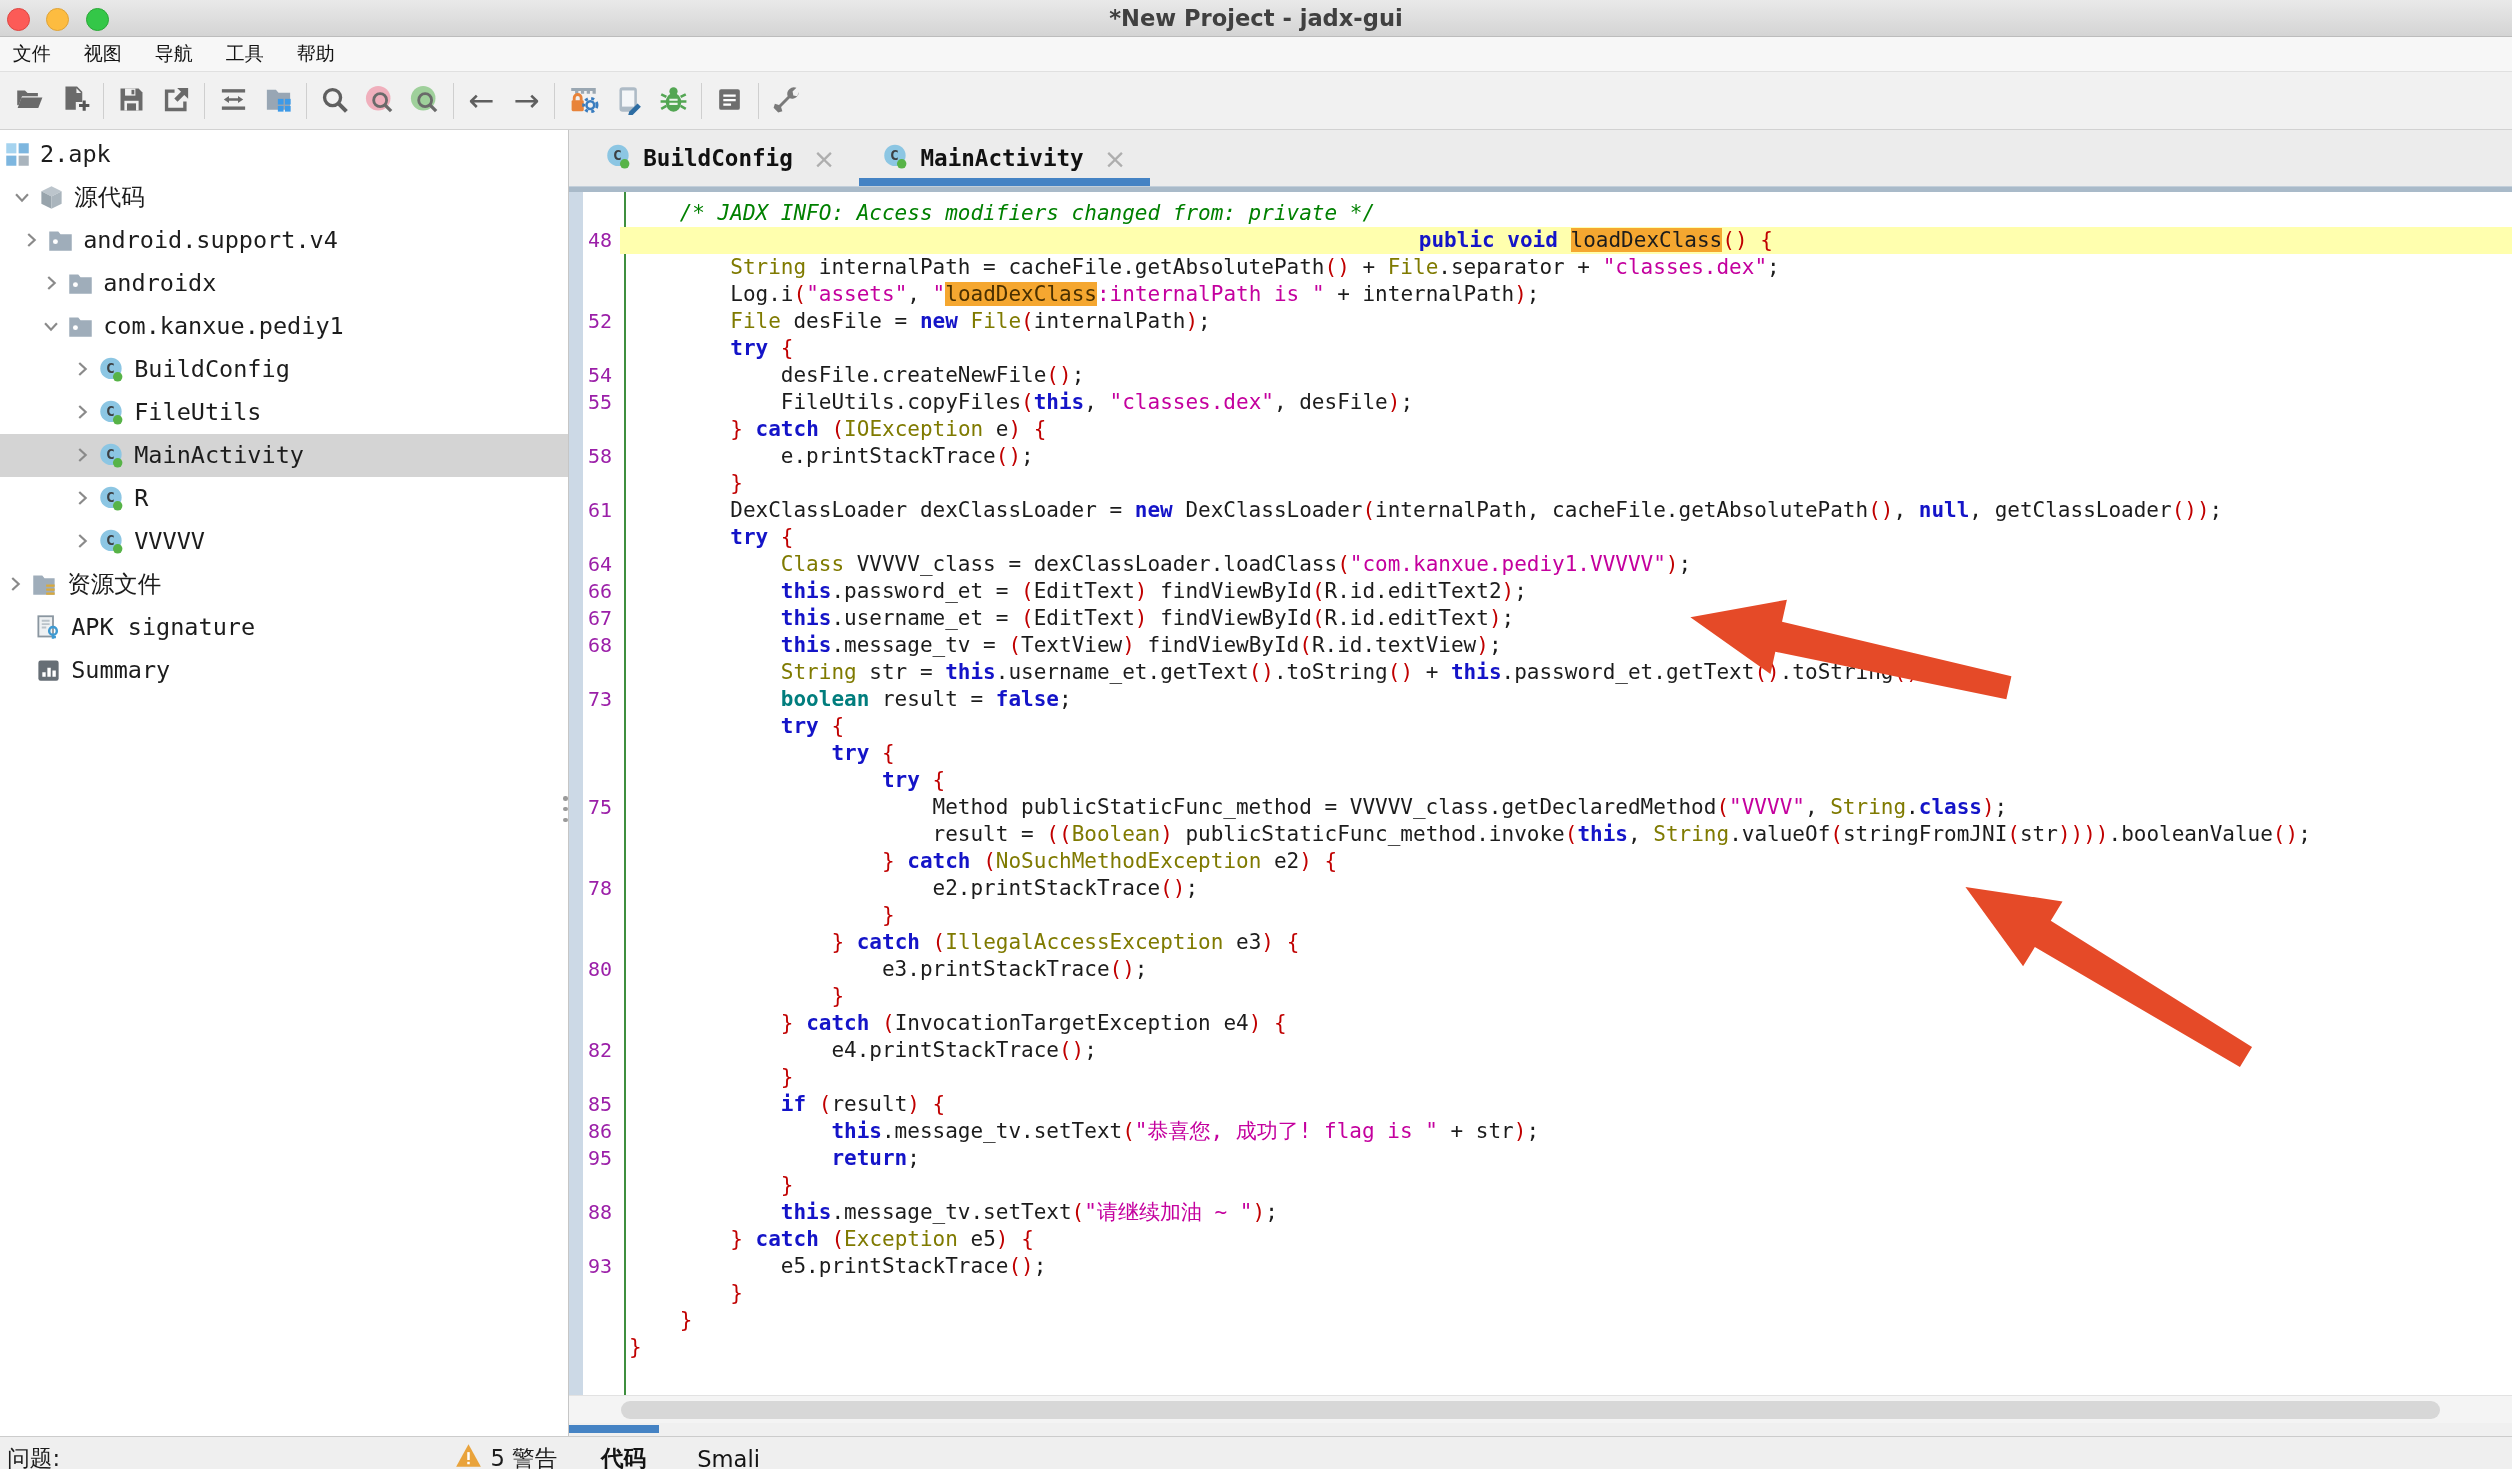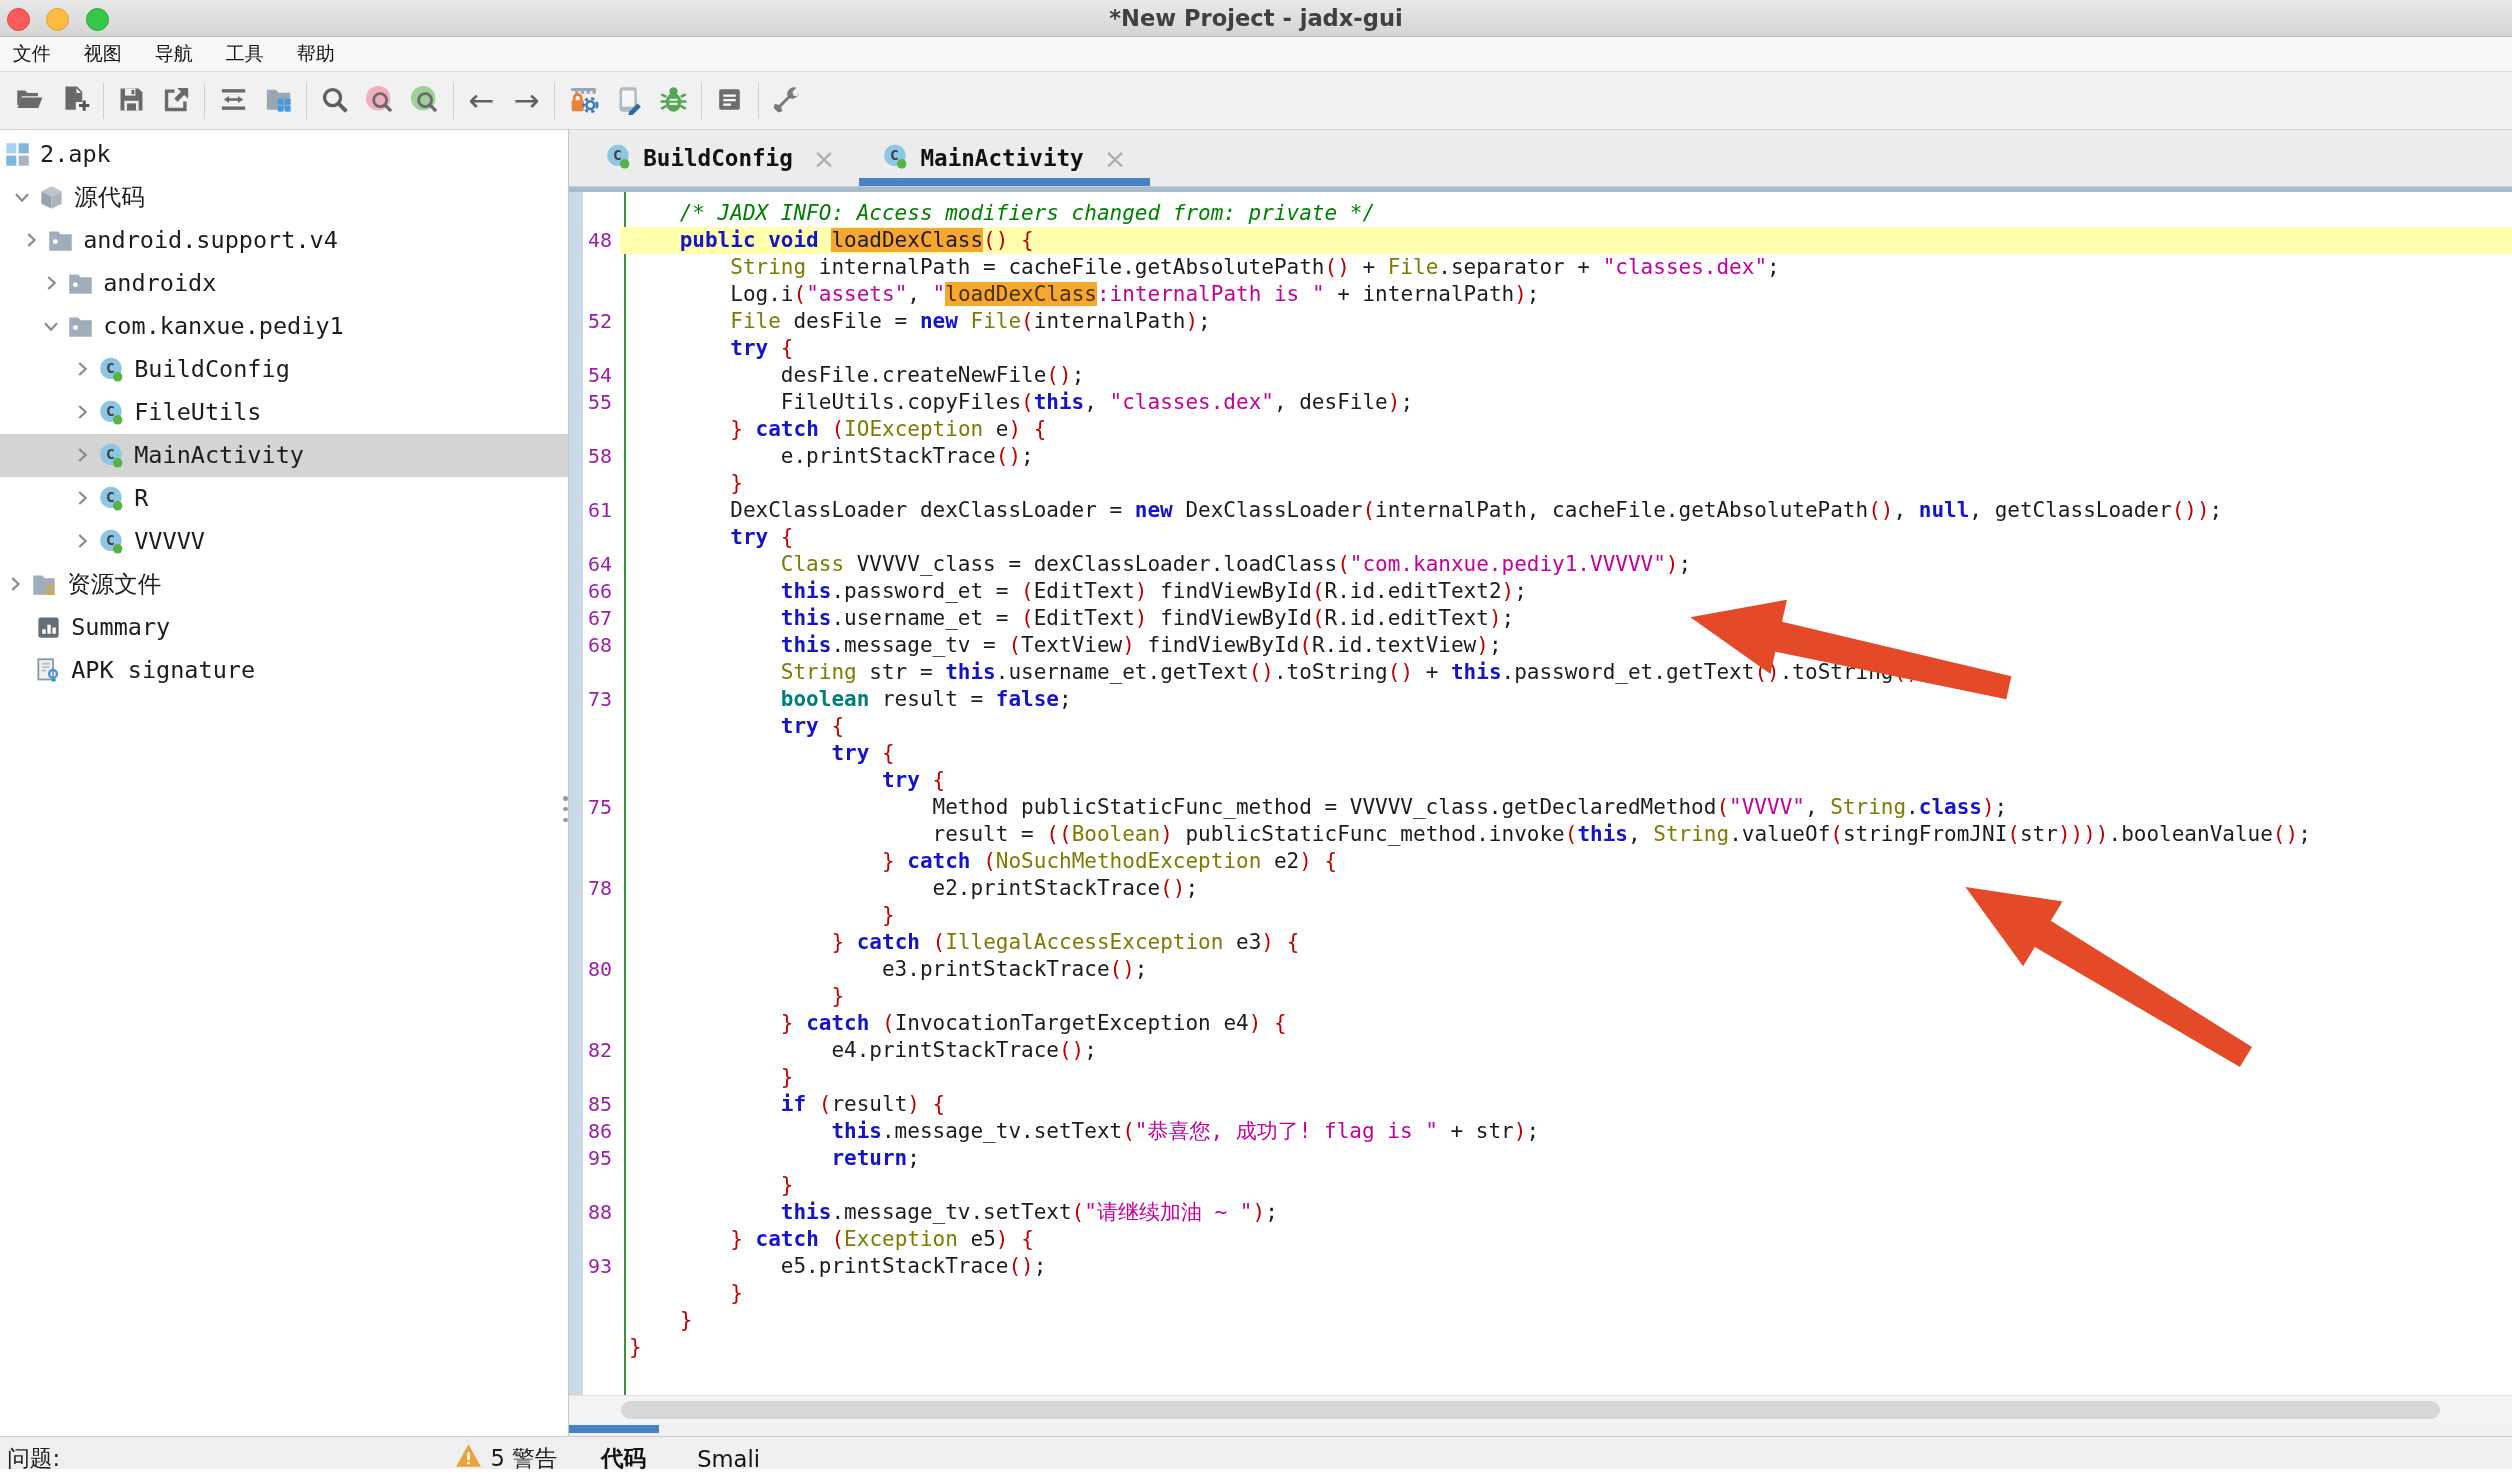--- a/index.html
+++ b/index.html
@@ -60,7 +60,7 @@
   .gut{display:inline-block;width:40px;text-align:right;padding-right:8.1px;flex:none;
        color:#9b1fa8;font-size:20px;}
   .code{flex:1;white-space:pre;padding-left:9px;min-width:0;}
-  .line.hl .code{background:#ffffae;}
+  .line.hl .code{background:#ffffae;text-align:center;}
   .tk-k{font-weight:bold;}
   .tk-t{font-weight:bold;}
   .tk-m{font-style:italic;}

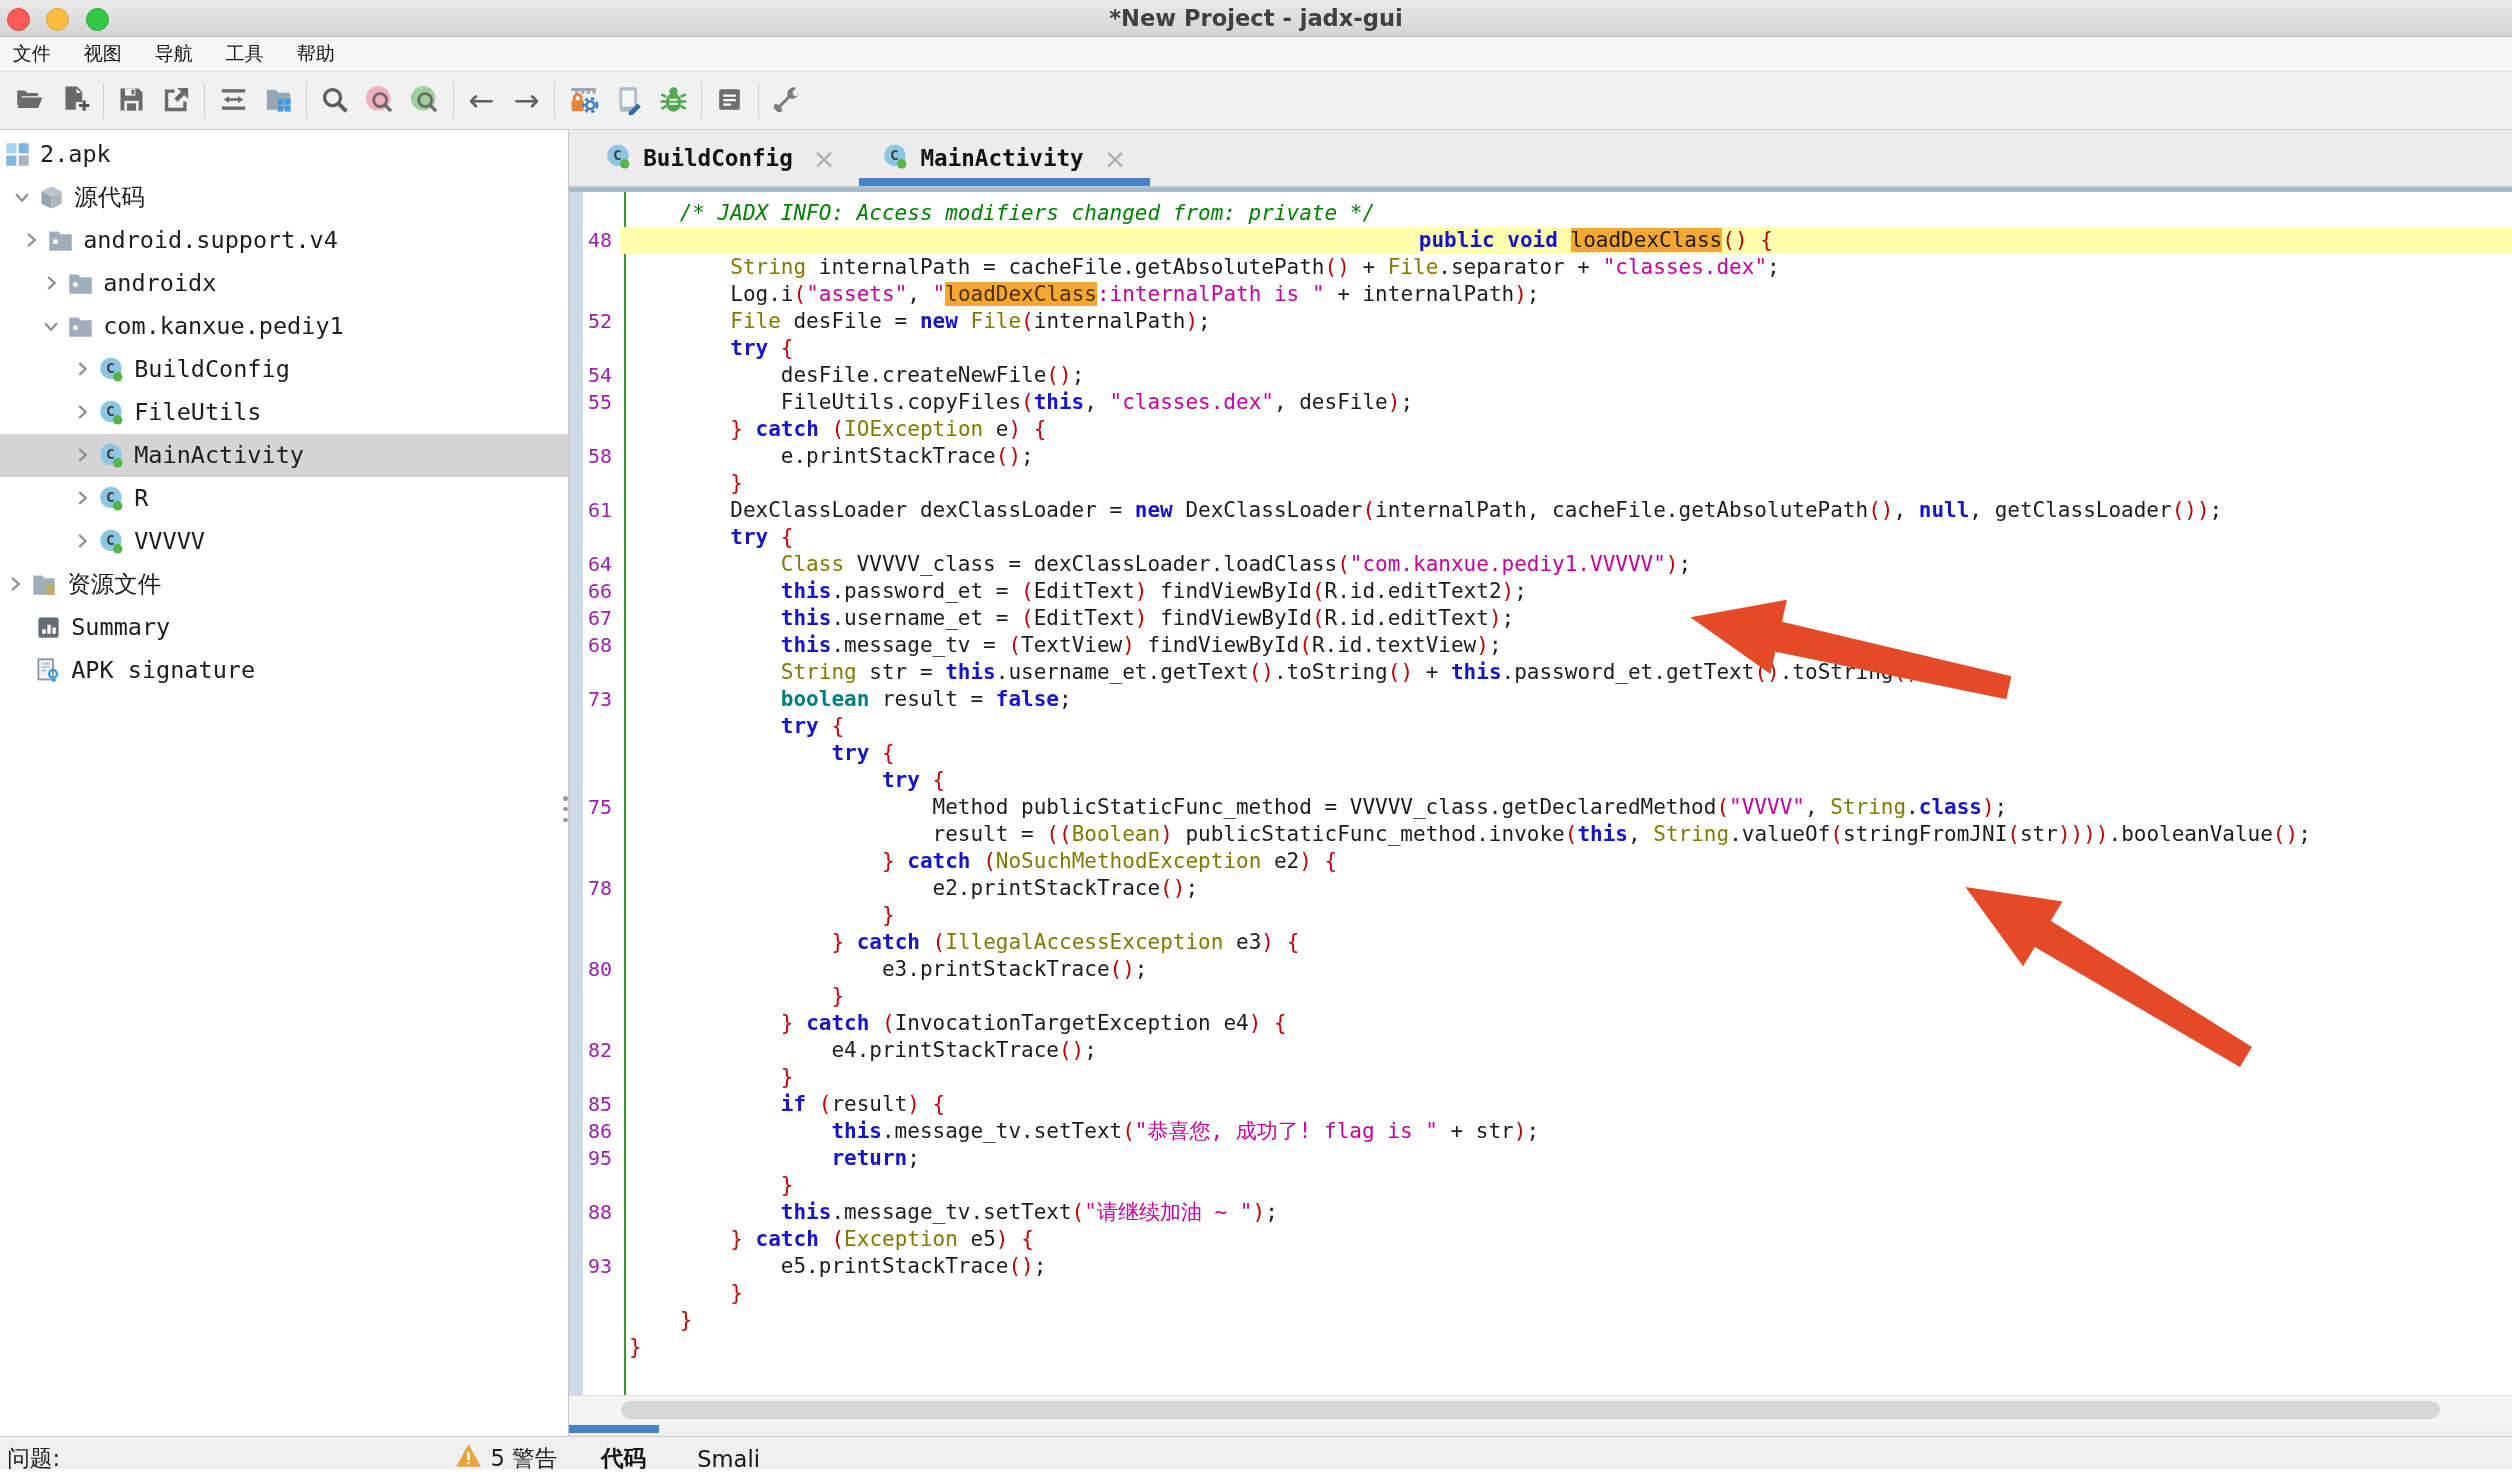--- a/index.html
+++ b/index.html
@@ -391,16 +391,6 @@
           <div class="trow" style="padding-left: 33px;">
             <span class="ticon">
               <svg viewBox="0 0 24 24">
-                <rect x="3" y="3" width="18" height="18" rx="2" fill="#666e75"></rect>
-                <path fill="#ffffff" d="M6.5 17.5v-4h3v4zM11 17.5v-8h3v8zM15.5 17.5v-5.5h3v5.5z"></path>
-                <rect x="6.5" y="6" width="12" height="1.8" fill="#ffffff" opacity="0"></rect>
-              </svg>
-            </span>
-            <span class="tlabel">Summary</span>
-          </div>
-          <div class="trow" style="padding-left: 33px;">
-            <span class="ticon">
-              <svg viewBox="0 0 24 24">
                 <rect x="3" y="2" width="13" height="18" fill="#eef1f3" stroke="#8a96a0" stroke-width="1.6"></rect>
                 <g stroke="#b9c2c9" stroke-width="1.6">
                   <path d="M6 6h7M6 9h7M6 12h4"></path>
@@ -410,6 +400,16 @@
               </svg>
             </span>
             <span class="tlabel">APK signature</span>
+          </div>
+          <div class="trow" style="padding-left: 33px;">
+            <span class="ticon">
+              <svg viewBox="0 0 24 24">
+                <rect x="3" y="3" width="18" height="18" rx="2" fill="#666e75"></rect>
+                <path fill="#ffffff" d="M6.5 17.5v-4h3v4zM11 17.5v-8h3v8zM15.5 17.5v-5.5h3v5.5z"></path>
+                <rect x="6.5" y="6" width="12" height="1.8" fill="#ffffff" opacity="0"></rect>
+              </svg>
+            </span>
+            <span class="tlabel">Summary</span>
           </div>
         </div>
       <div class="splitdots">

